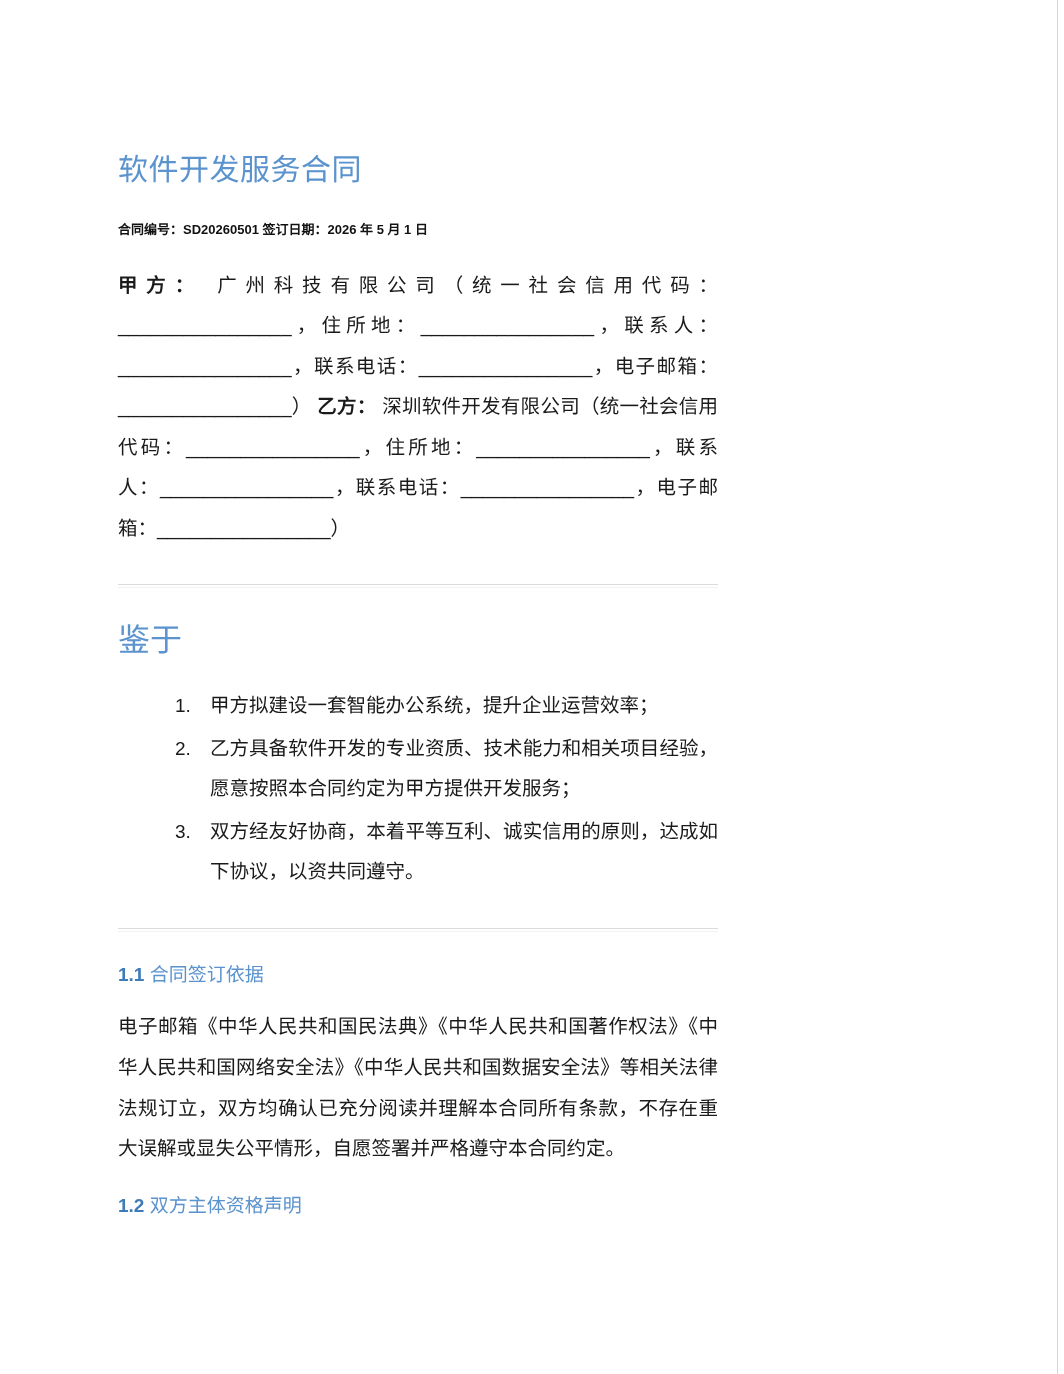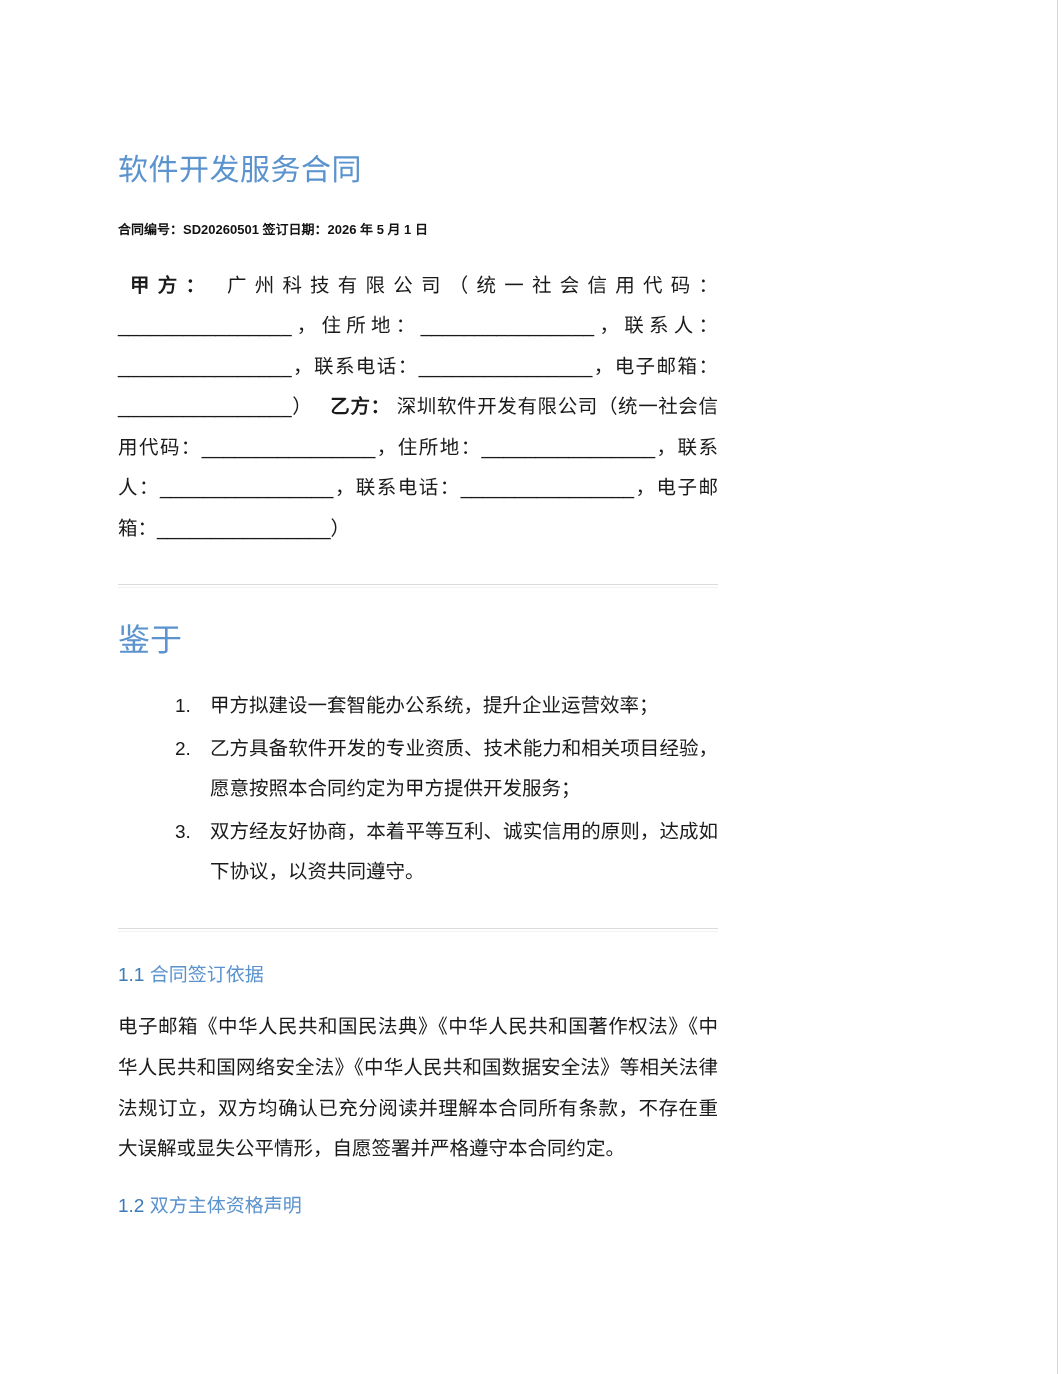--- a/index.html
+++ b/index.html
@@ -79,7 +79,6 @@
   }
   .bold-label {
     font-weight: bold;
-    margin-left: 12px;
   }
 
   

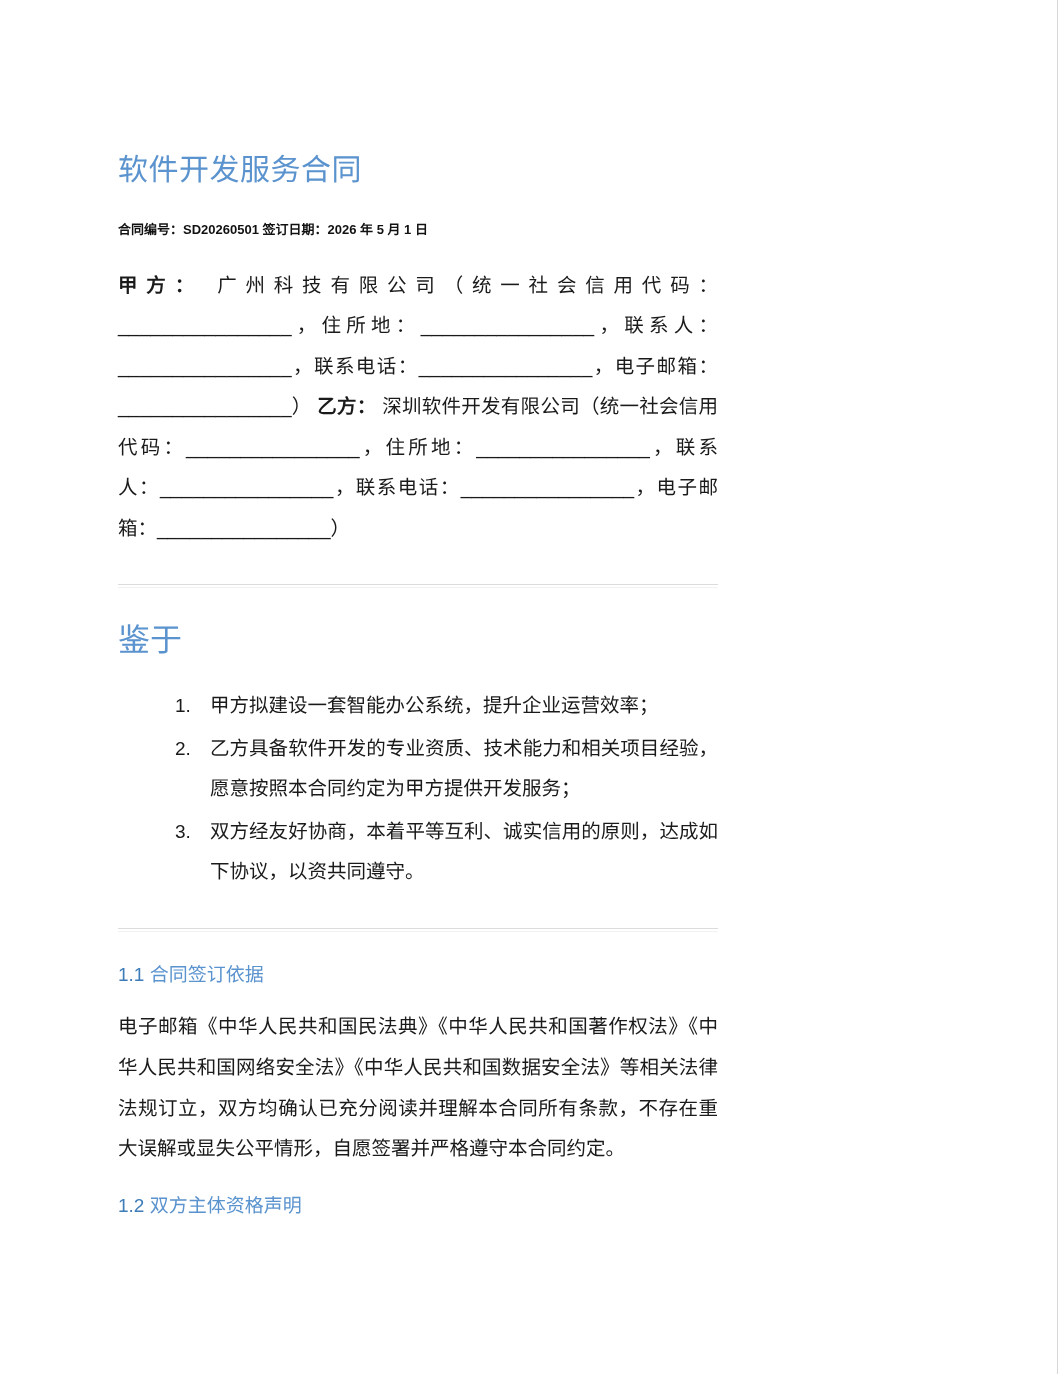--- a/index.html
+++ b/index.html
@@ -58,7 +58,7 @@
     margin: 24px 0 18px 0;
   }
   h3.subsection-title .num {
-    font-weight: normal;
+    font-weight: bold;
     color: #3d7cb8;
   }
 

